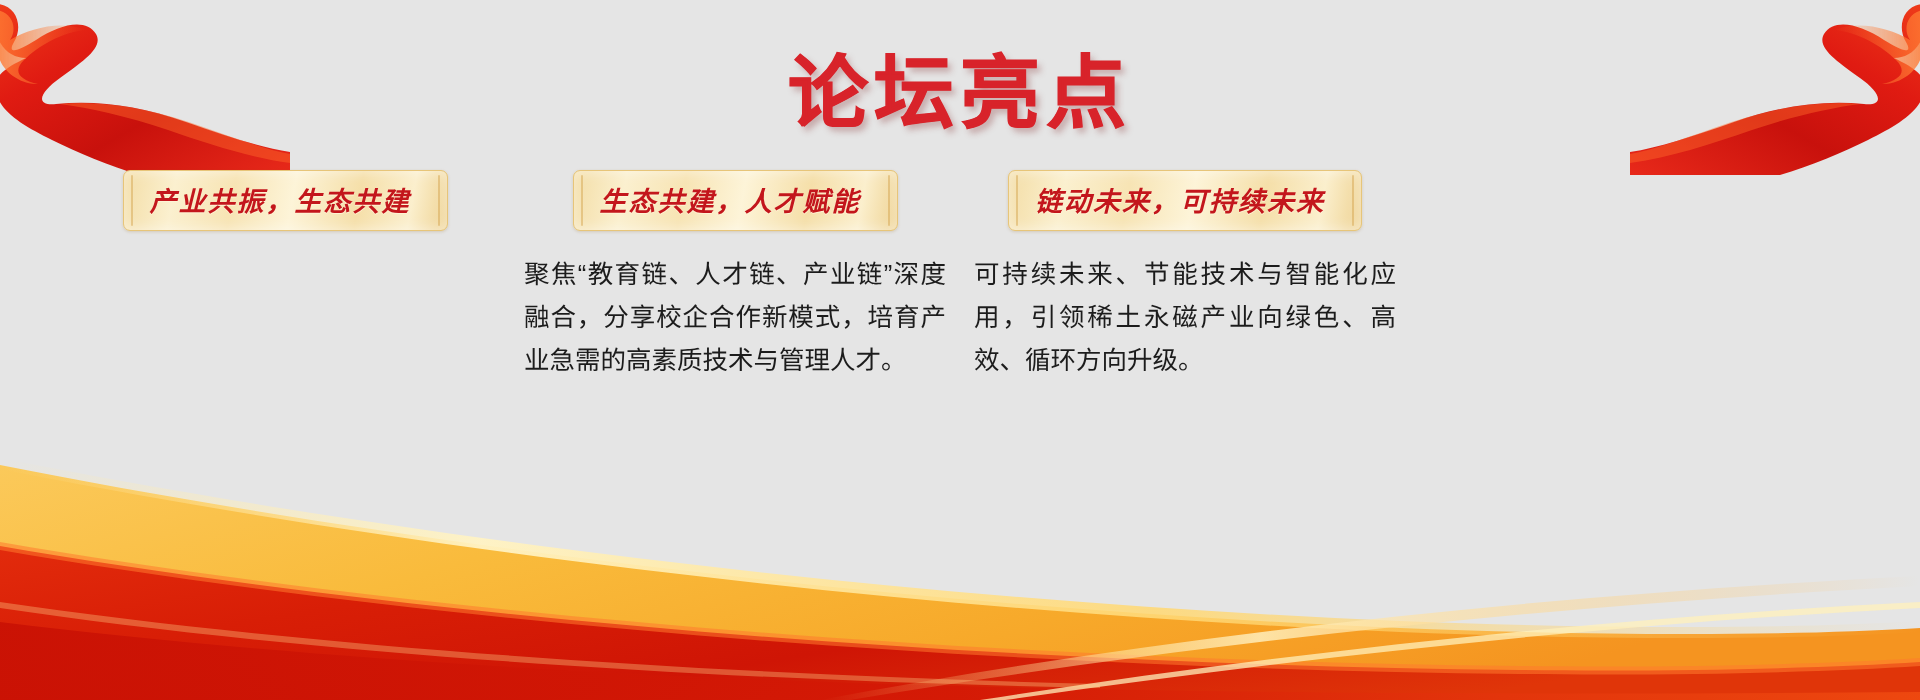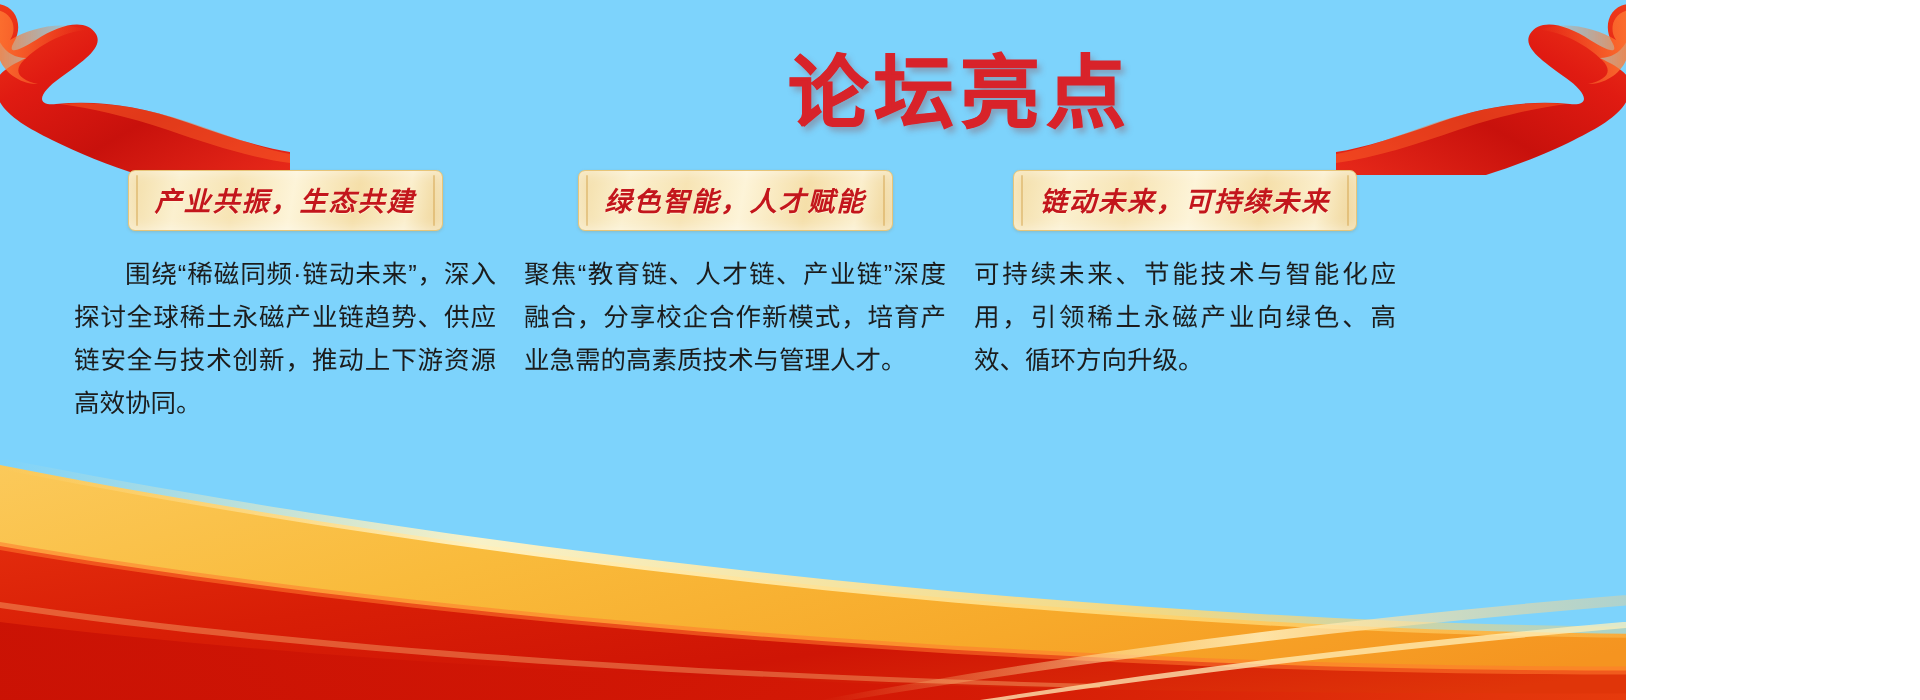--- a/index.html
+++ b/index.html
@@ -9,8 +9,8 @@
     font-family:"Liberation Sans","DejaVu Sans",sans-serif;
   }
   #stage {
-    position:relative; width:1626px; height:700px;
-    background:#7dd3fc; overflow:hidden;text-decoration:underline;
+    position:relative; width:1920px; height:700px;
+    background:#e5e5e5; overflow:hidden;text-decoration:underline;
   }
 
   

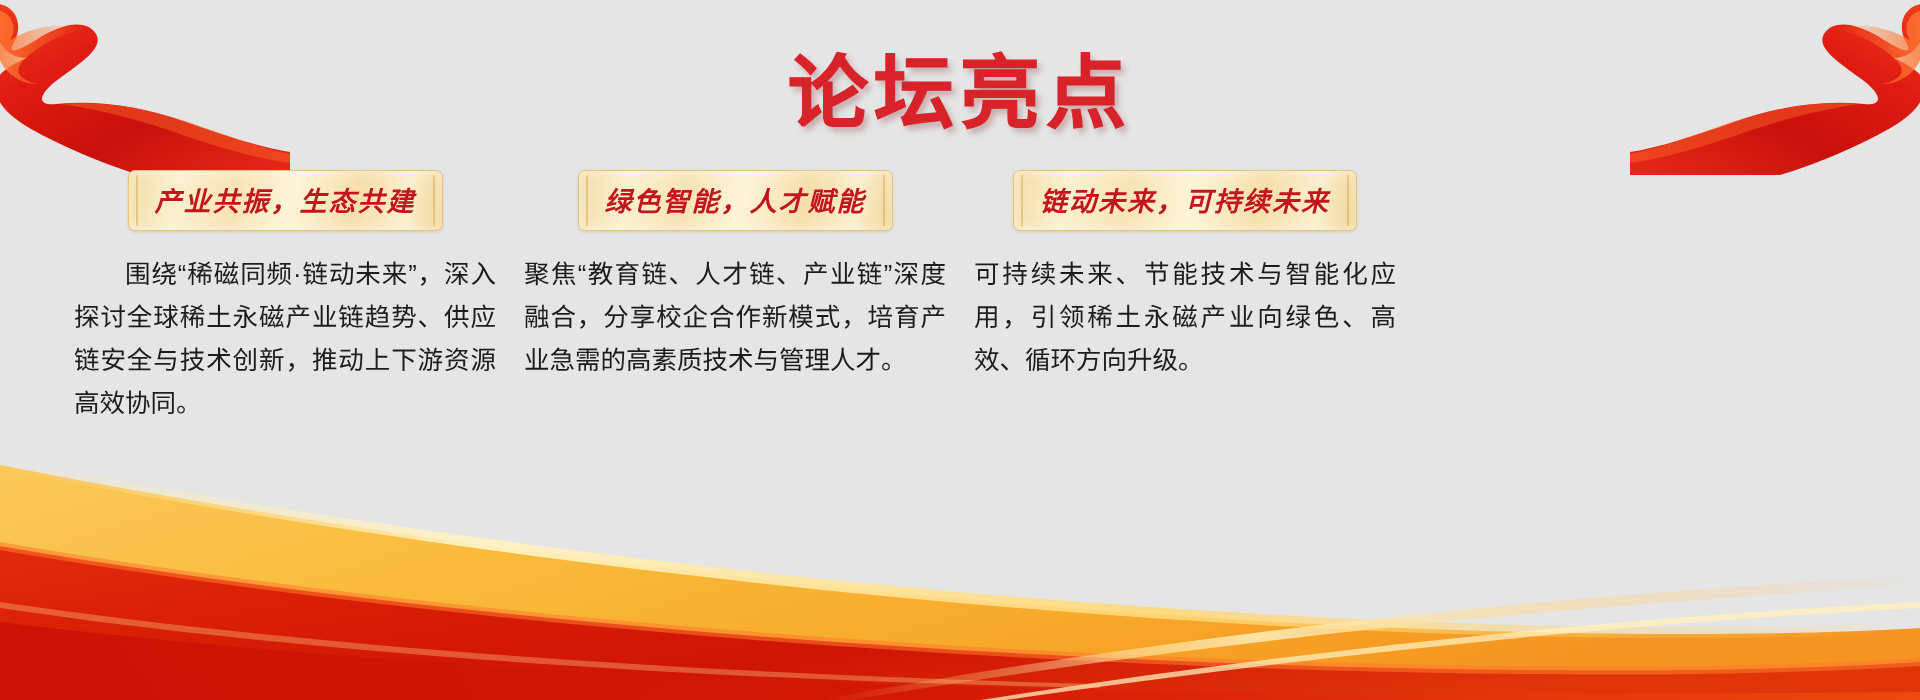--- a/index.html
+++ b/index.html
@@ -45,7 +45,7 @@
     display:block;
     width:fit-content;
     min-width:255px;
-    padding:9px 26px 11px 26px;
+    padding:9px 36px 11px 26px;
     text-align:center;
     border-radius:7px;
     border:1.6px solid #e7c579;

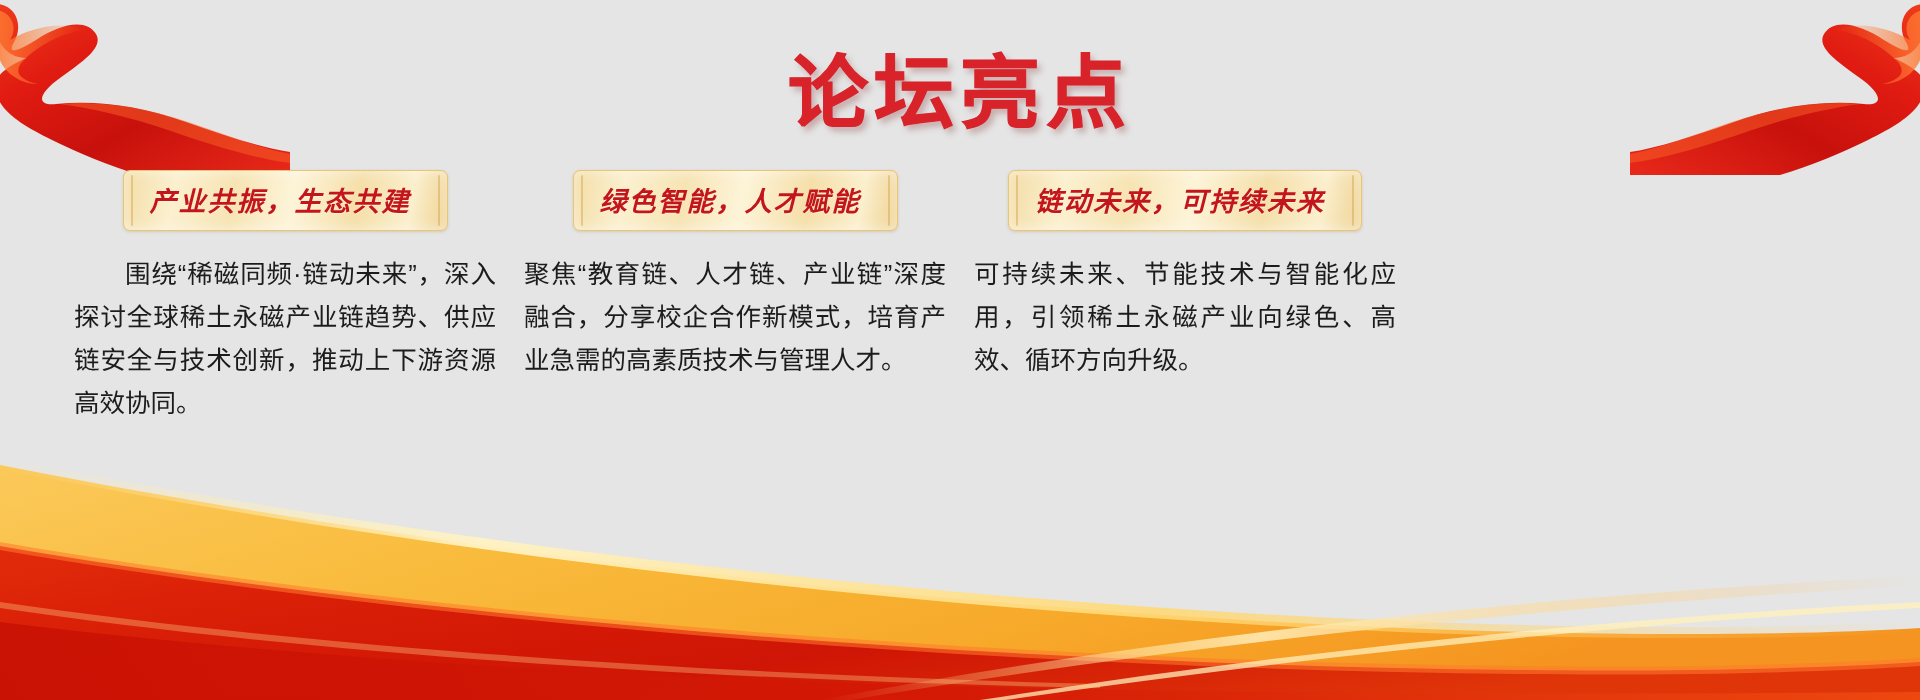--- a/index.html
+++ b/index.html
@@ -174,7 +174,7 @@
 
     <div class="col no-indent">
       <div class="badge">
-        <span class="badge-text">绿色智能，人才赋能</span>
+        <span class="badge-text">生态共建，人才赋能</span>
       </div>
       <p class="body-text">聚焦“教育链、人才链、产业链”深度融合，分享校企合作新模式，培育产业急需的高素质技术与管理人才。</p>
     </div>

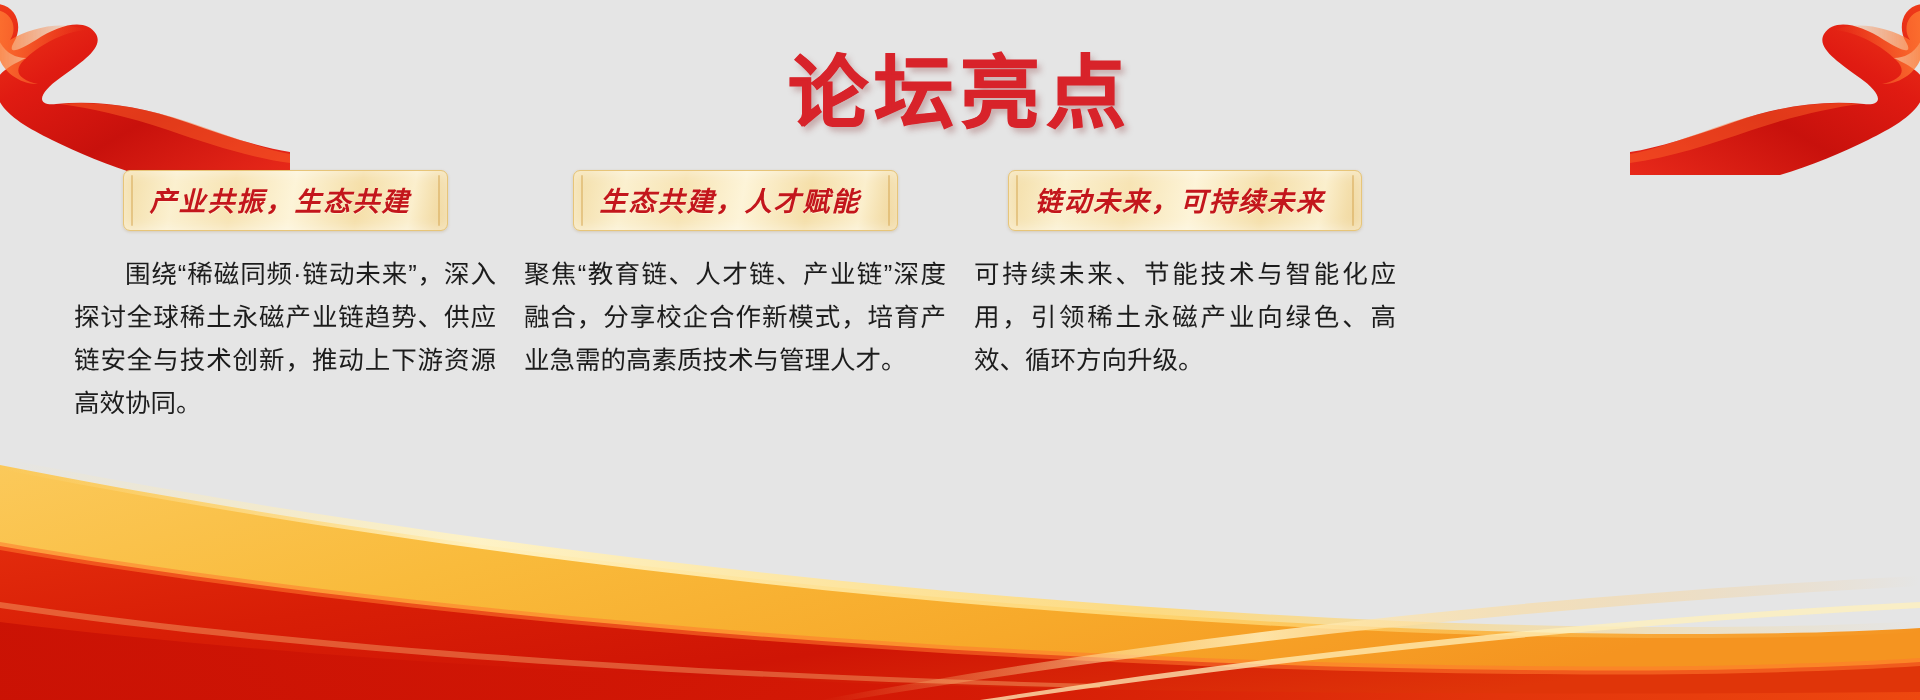--- a/index.html
+++ b/index.html
@@ -169,7 +169,6 @@
       <div class="badge">
         <span class="badge-text">产业共振，生态共建</span>
       </div>
-      <p class="body-text">围绕“稀磁同频·链动未来”，深入探讨全球稀土永磁产业链趋势、供应链安全与技术创新，推动上下游资源高效协同。</p>
     </div>
 
     <div class="col no-indent">

